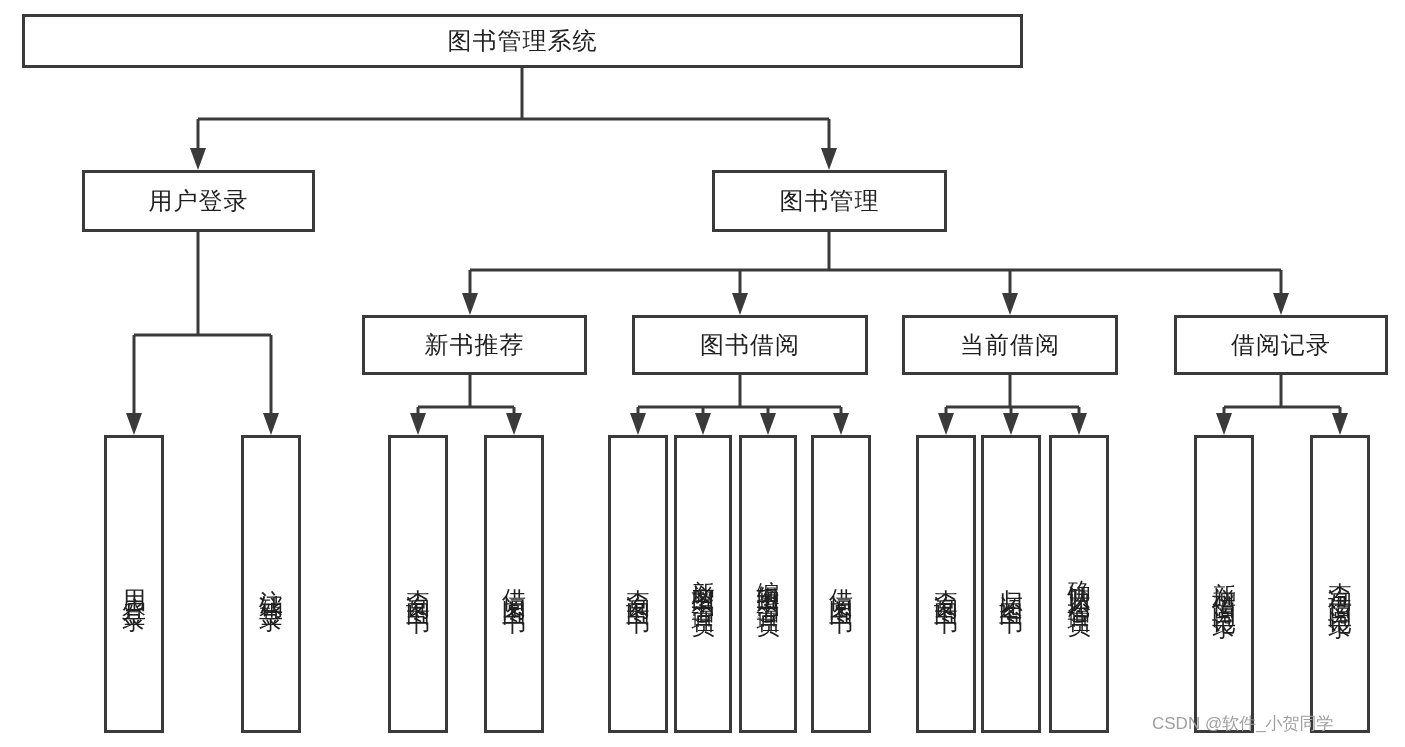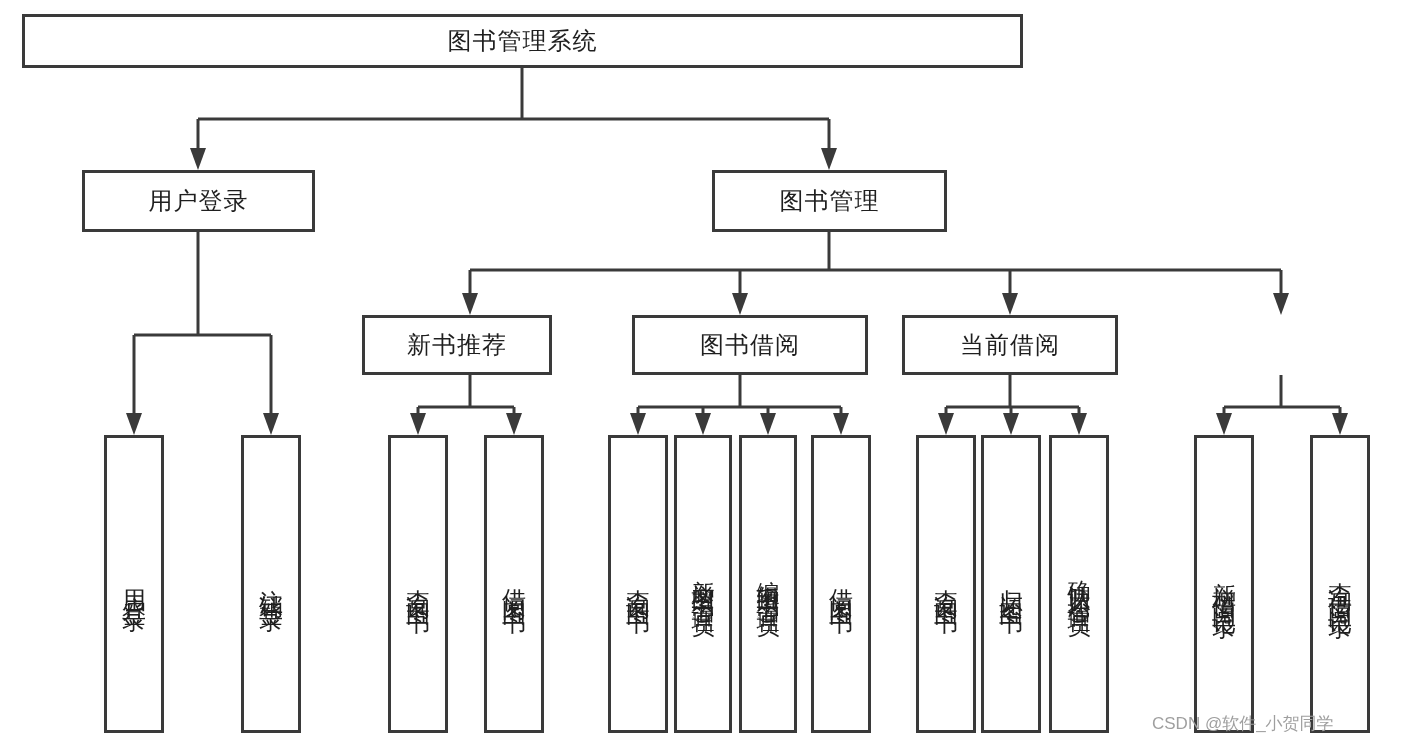--- a/index.html
+++ b/index.html
@@ -149,7 +149,7 @@
     <span class="h-label">图书管理</span>
   </div>
 
-  <div class="box" style="left:362px; top:315px; width:190px; height:60px;">
+  <div class="box" style="left:362px; top:315px; width:225px; height:60px;">
     <span class="h-label">新书推荐</span>
   </div>
   <div class="box" style="left:632px; top:315px; width:236px; height:60px;">

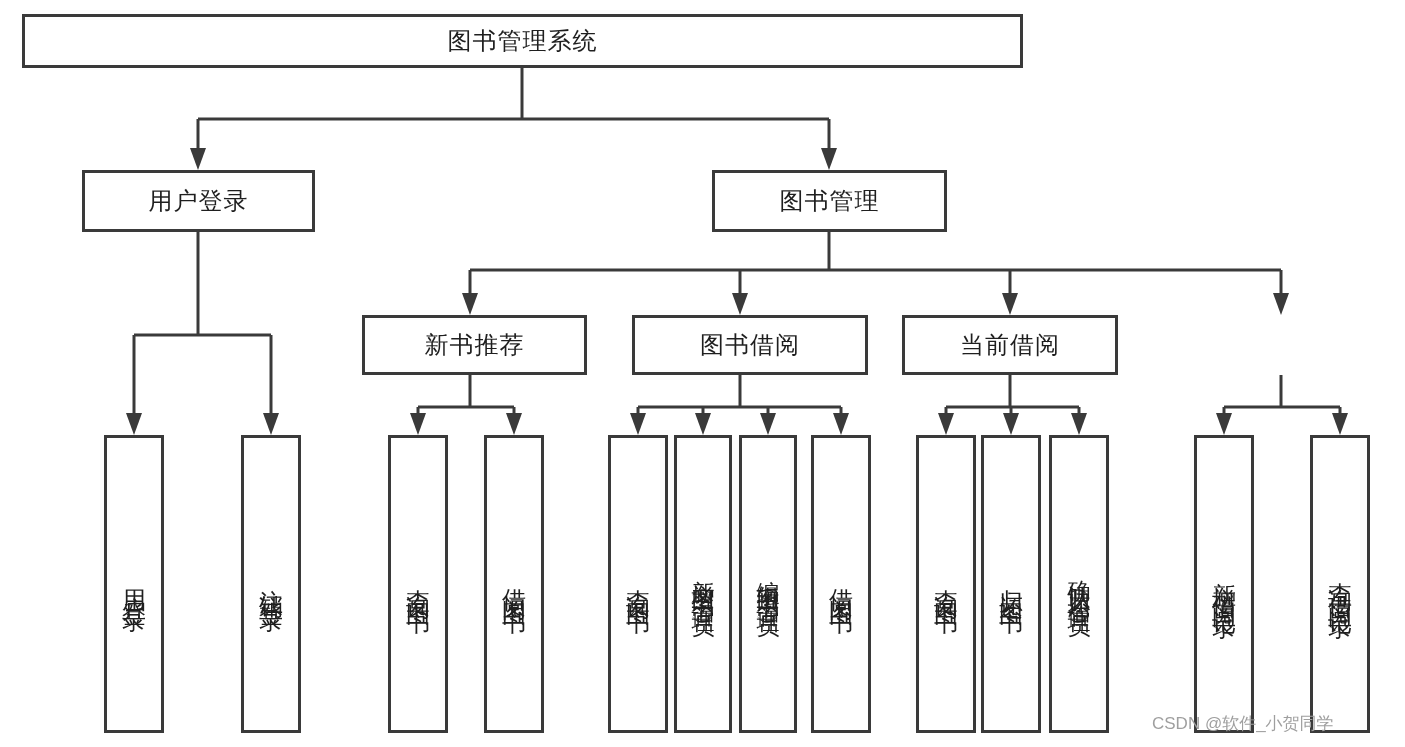--- a/index.html
+++ b/index.html
@@ -158,6 +158,9 @@
   <div class="box" style="left:902px; top:315px; width:216px; height:60px;">
     <span class="h-label">当前借阅</span>
   </div>
+  <div class="box" style="left:1174px; top:315px; width:214px; height:60px;">
+    <span class="h-label">借阅记录</span>
+  </div>
 
   <div class="box" style="left:104px; top:435px; width:60px; height:298px;">
     <span class="v-label">用户登录</span>

